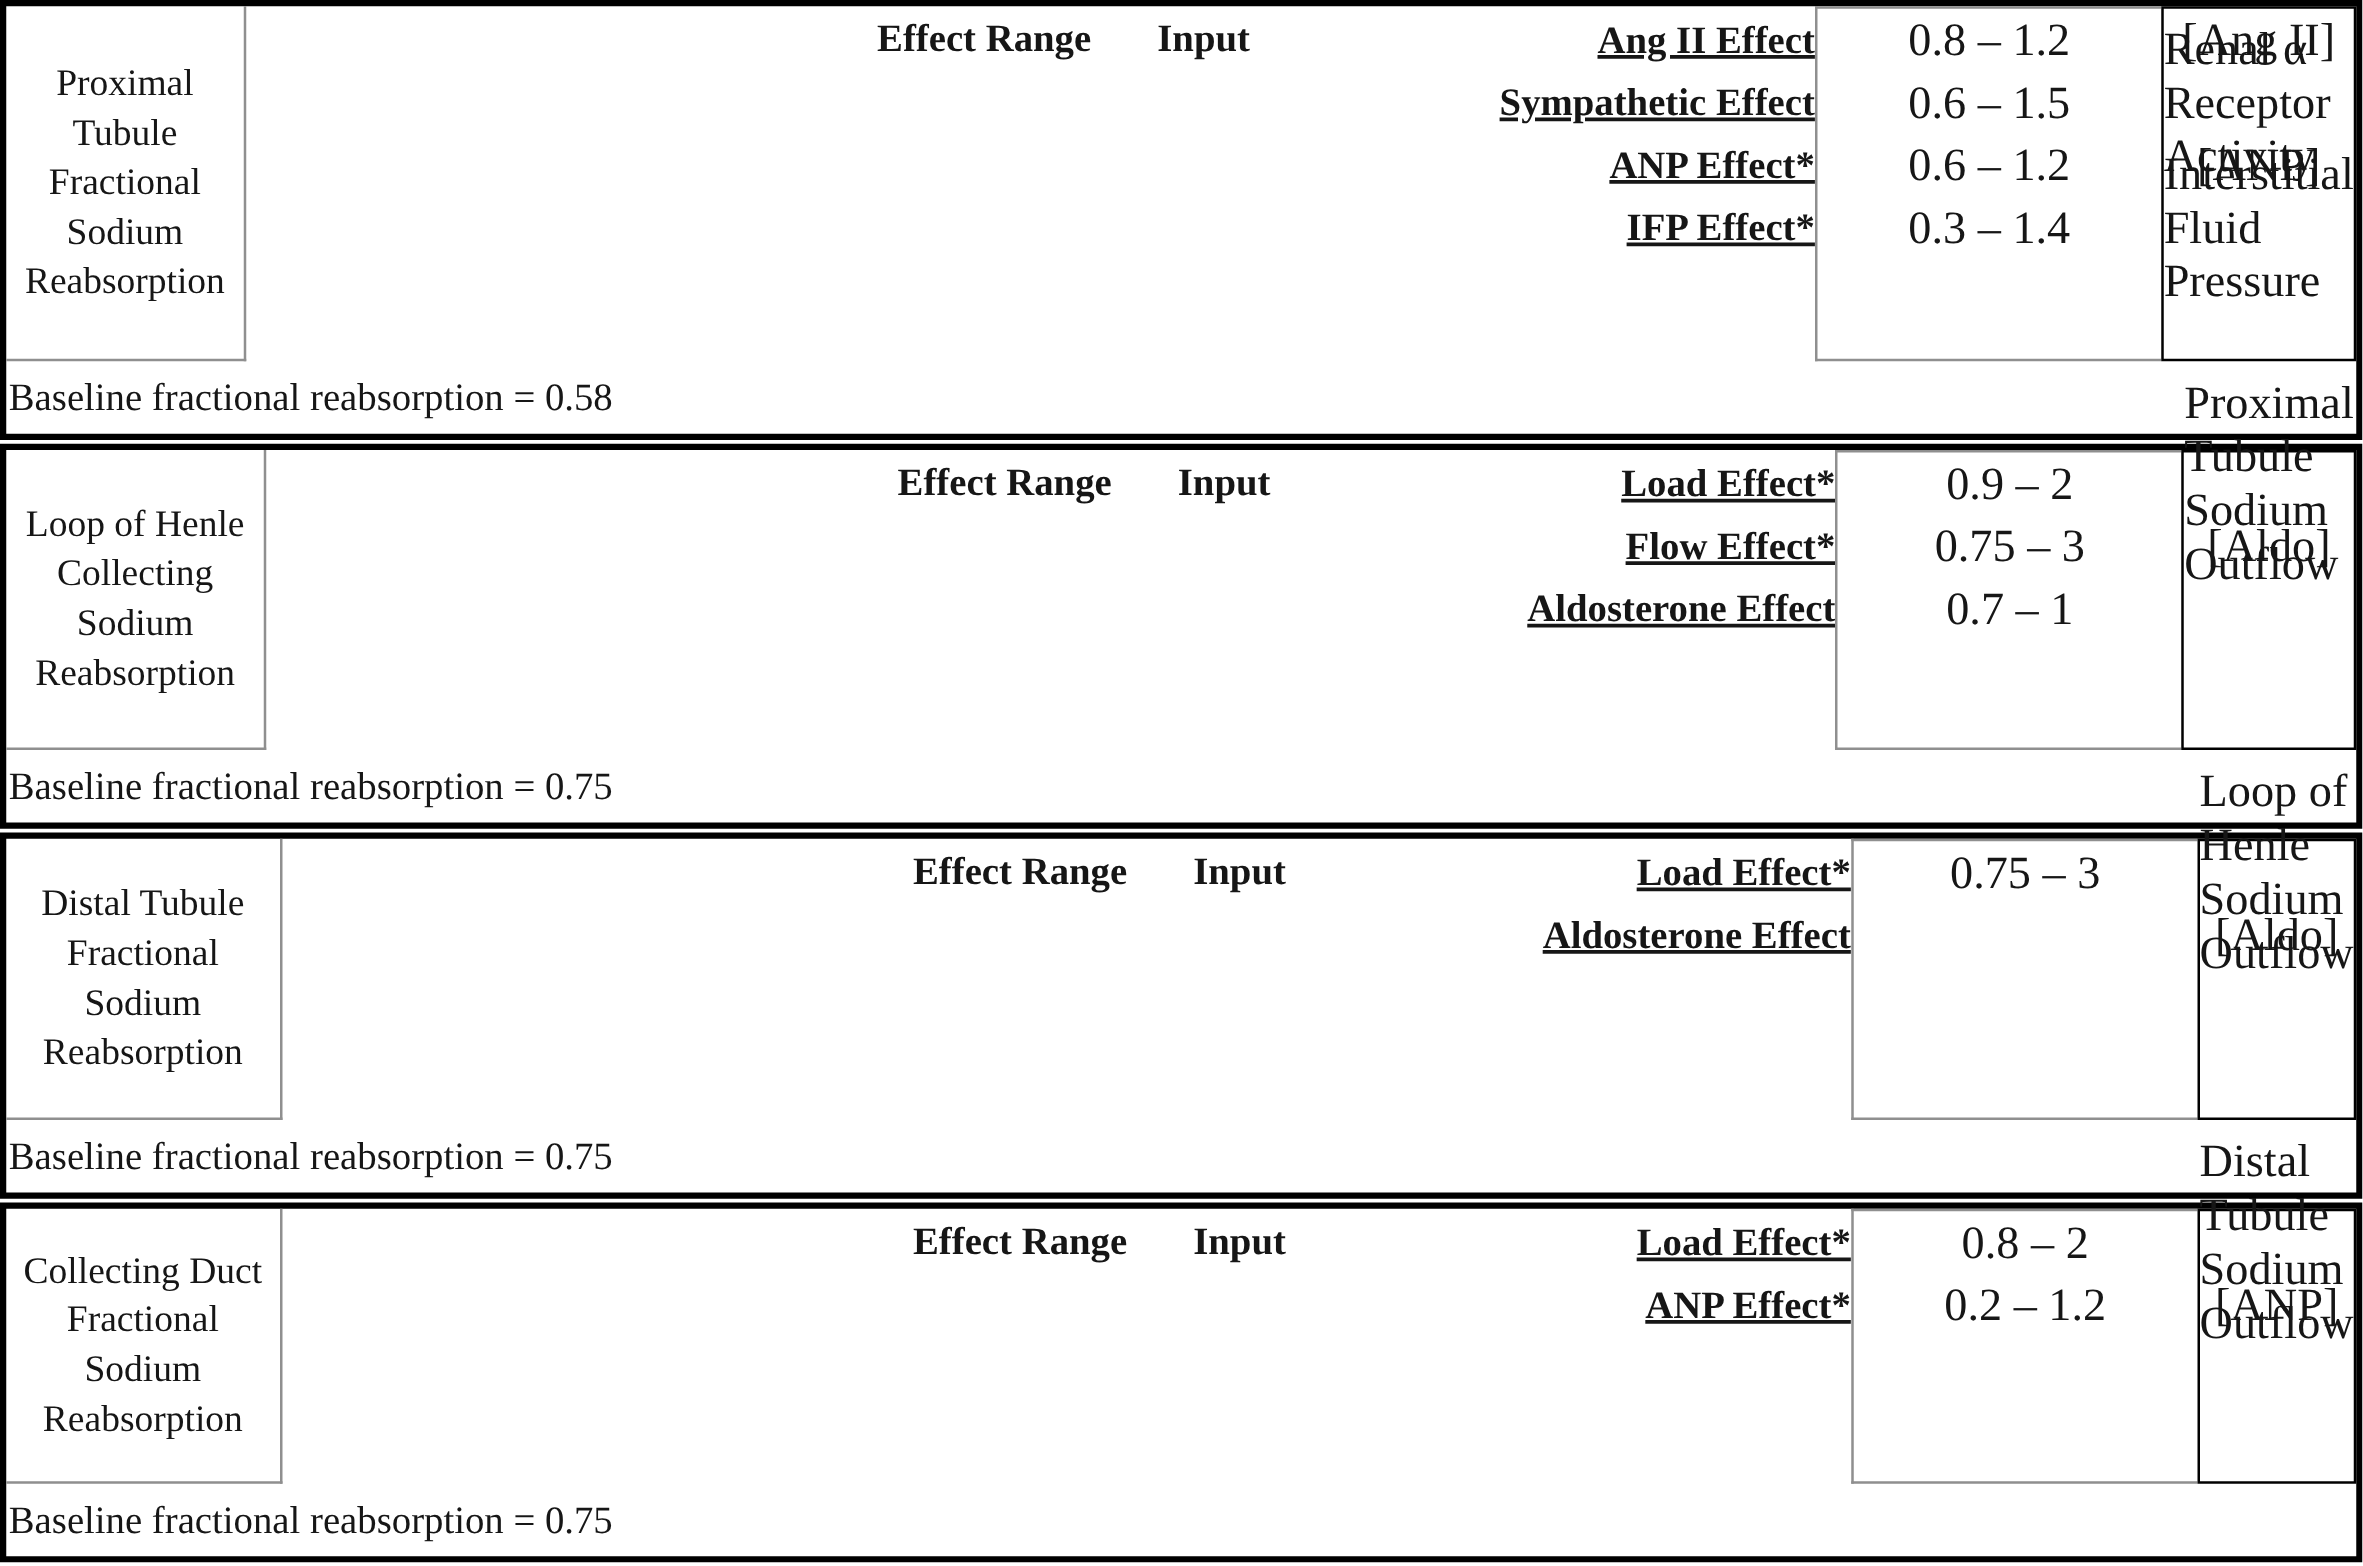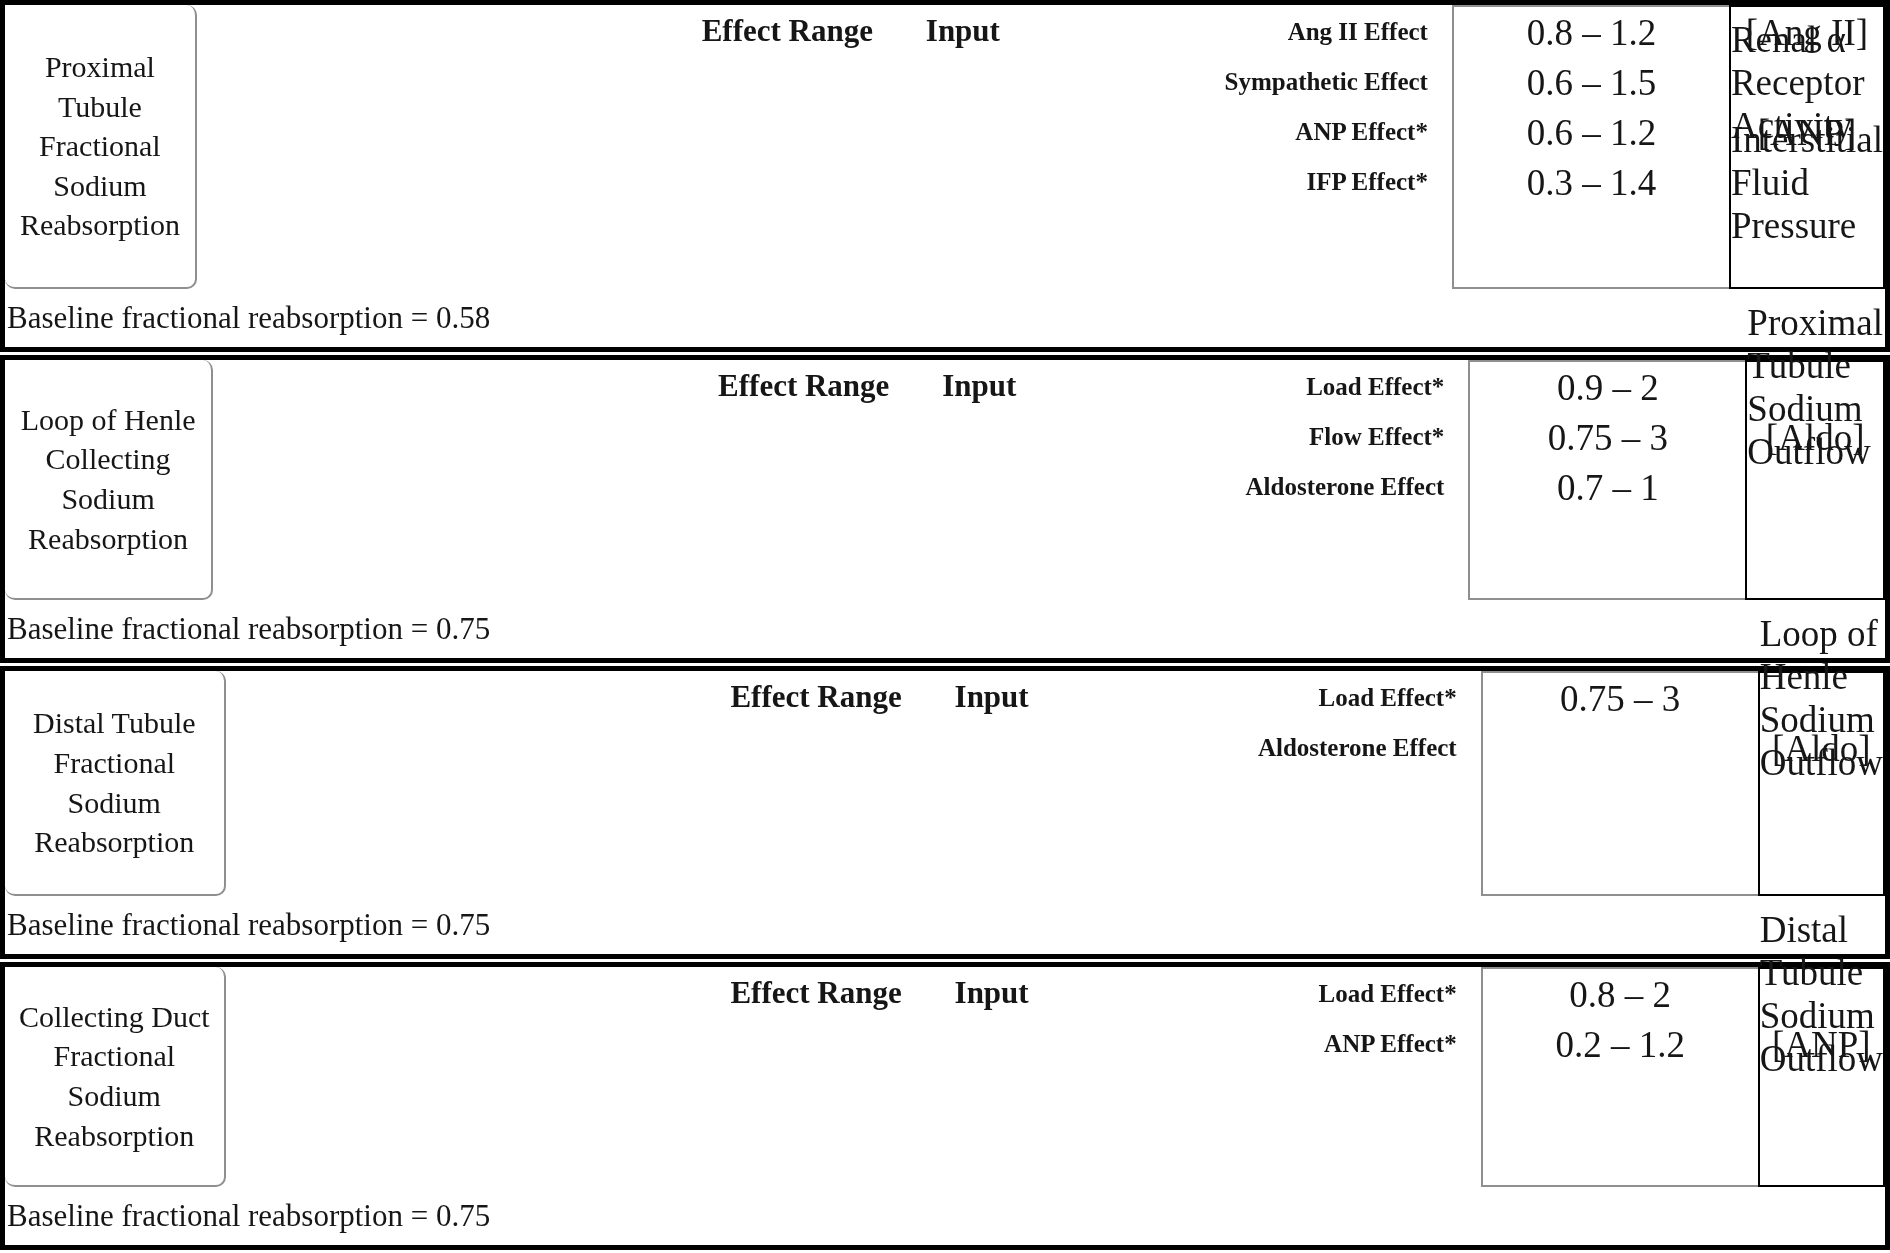--- a/index.html
+++ b/index.html
@@ -74,9 +74,9 @@
     display: flex;
     align-items: center;
     justify-content: flex-end;
-    padding-right: 24px;
     font-weight: bold;
-    font-size: 25px;
+    font-size: 31px;
+    text-decoration: underline;
   }
   .row-range, .row-input {
     height: 50px;

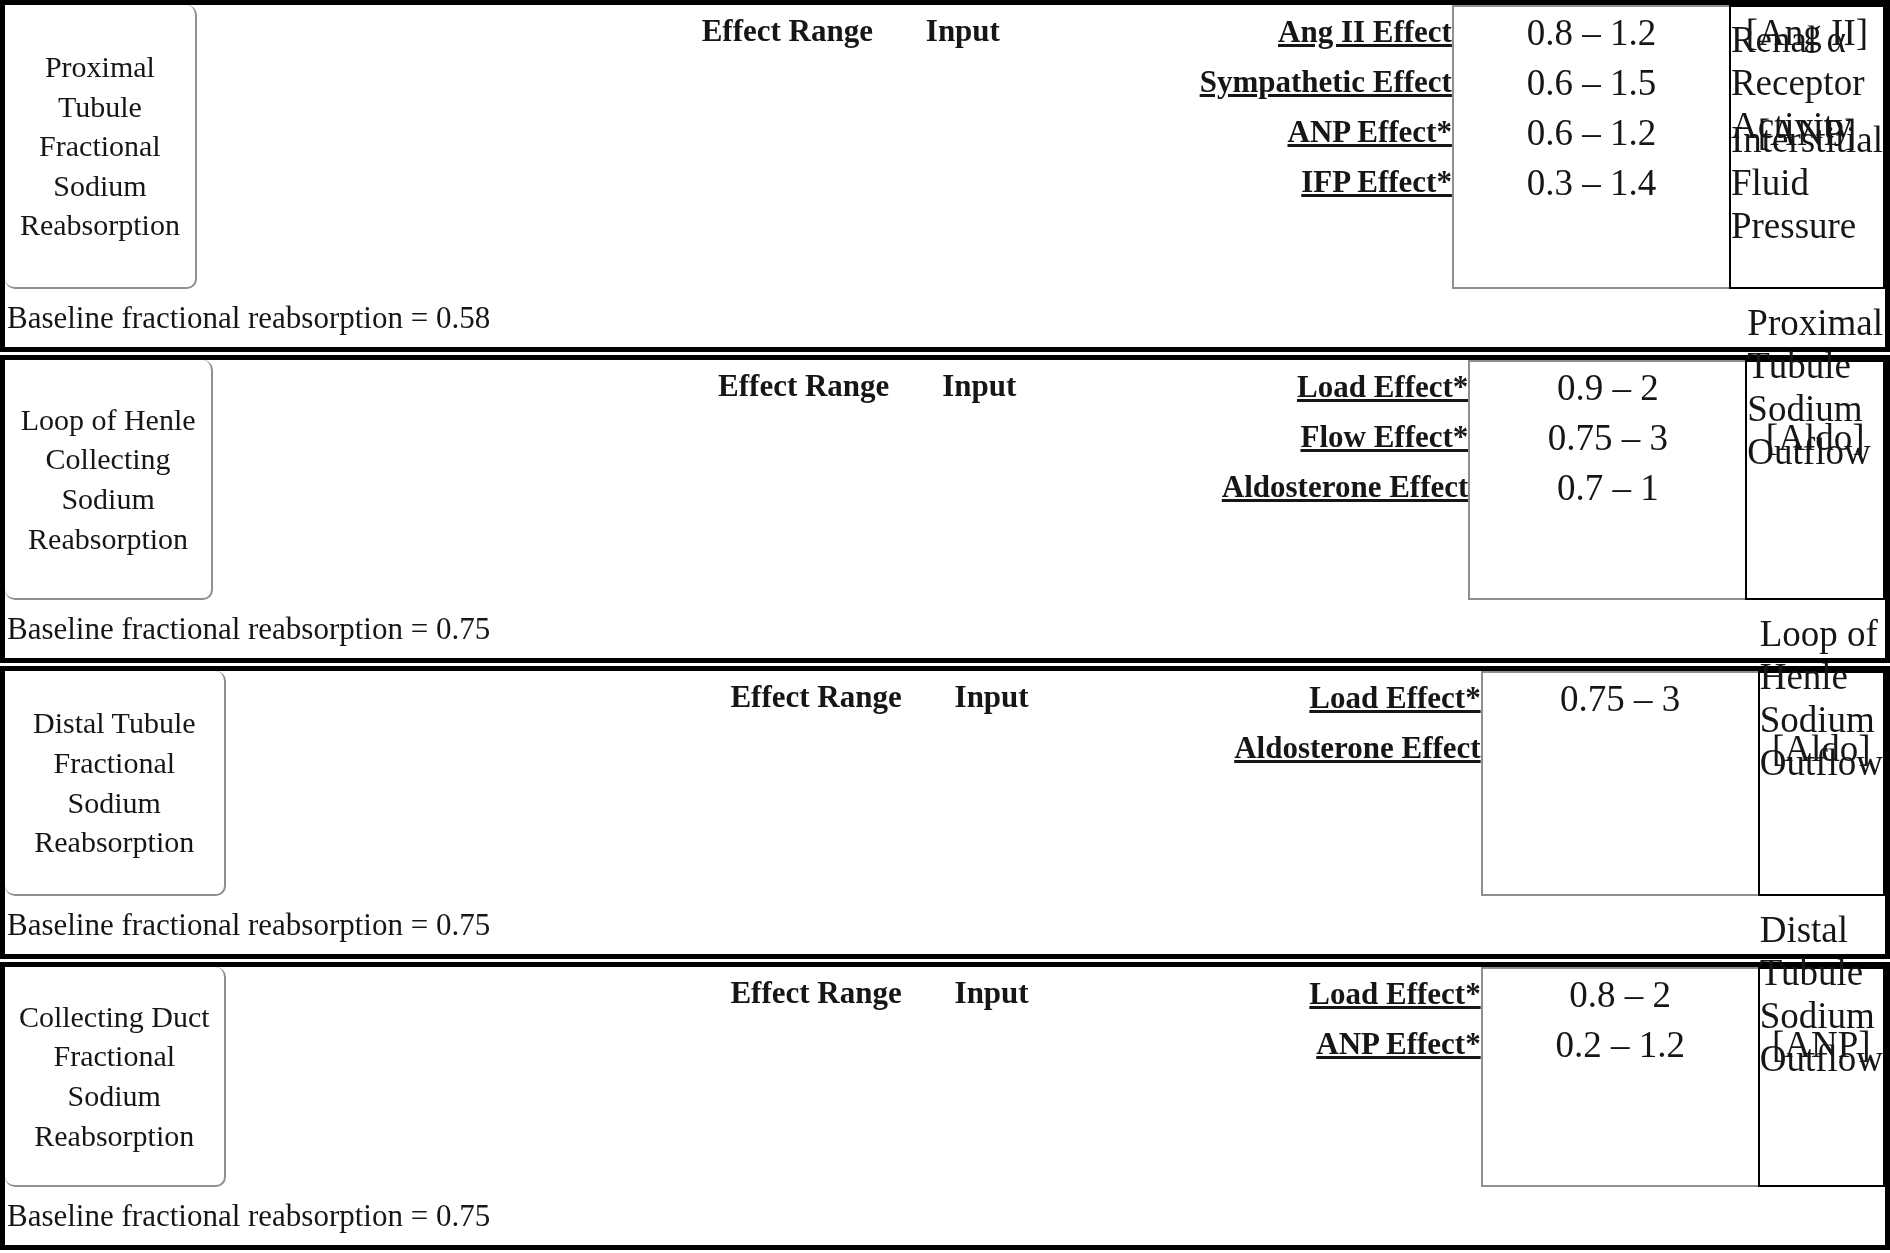--- a/index.html
+++ b/index.html
@@ -37,7 +37,6 @@
     font-size: 30px;
     line-height: 1.32;
     white-space: pre-line;
-    border-radius: 10px;
   }
 
   .table-area { flex: 1; display: flex; flex-direction: row; }

